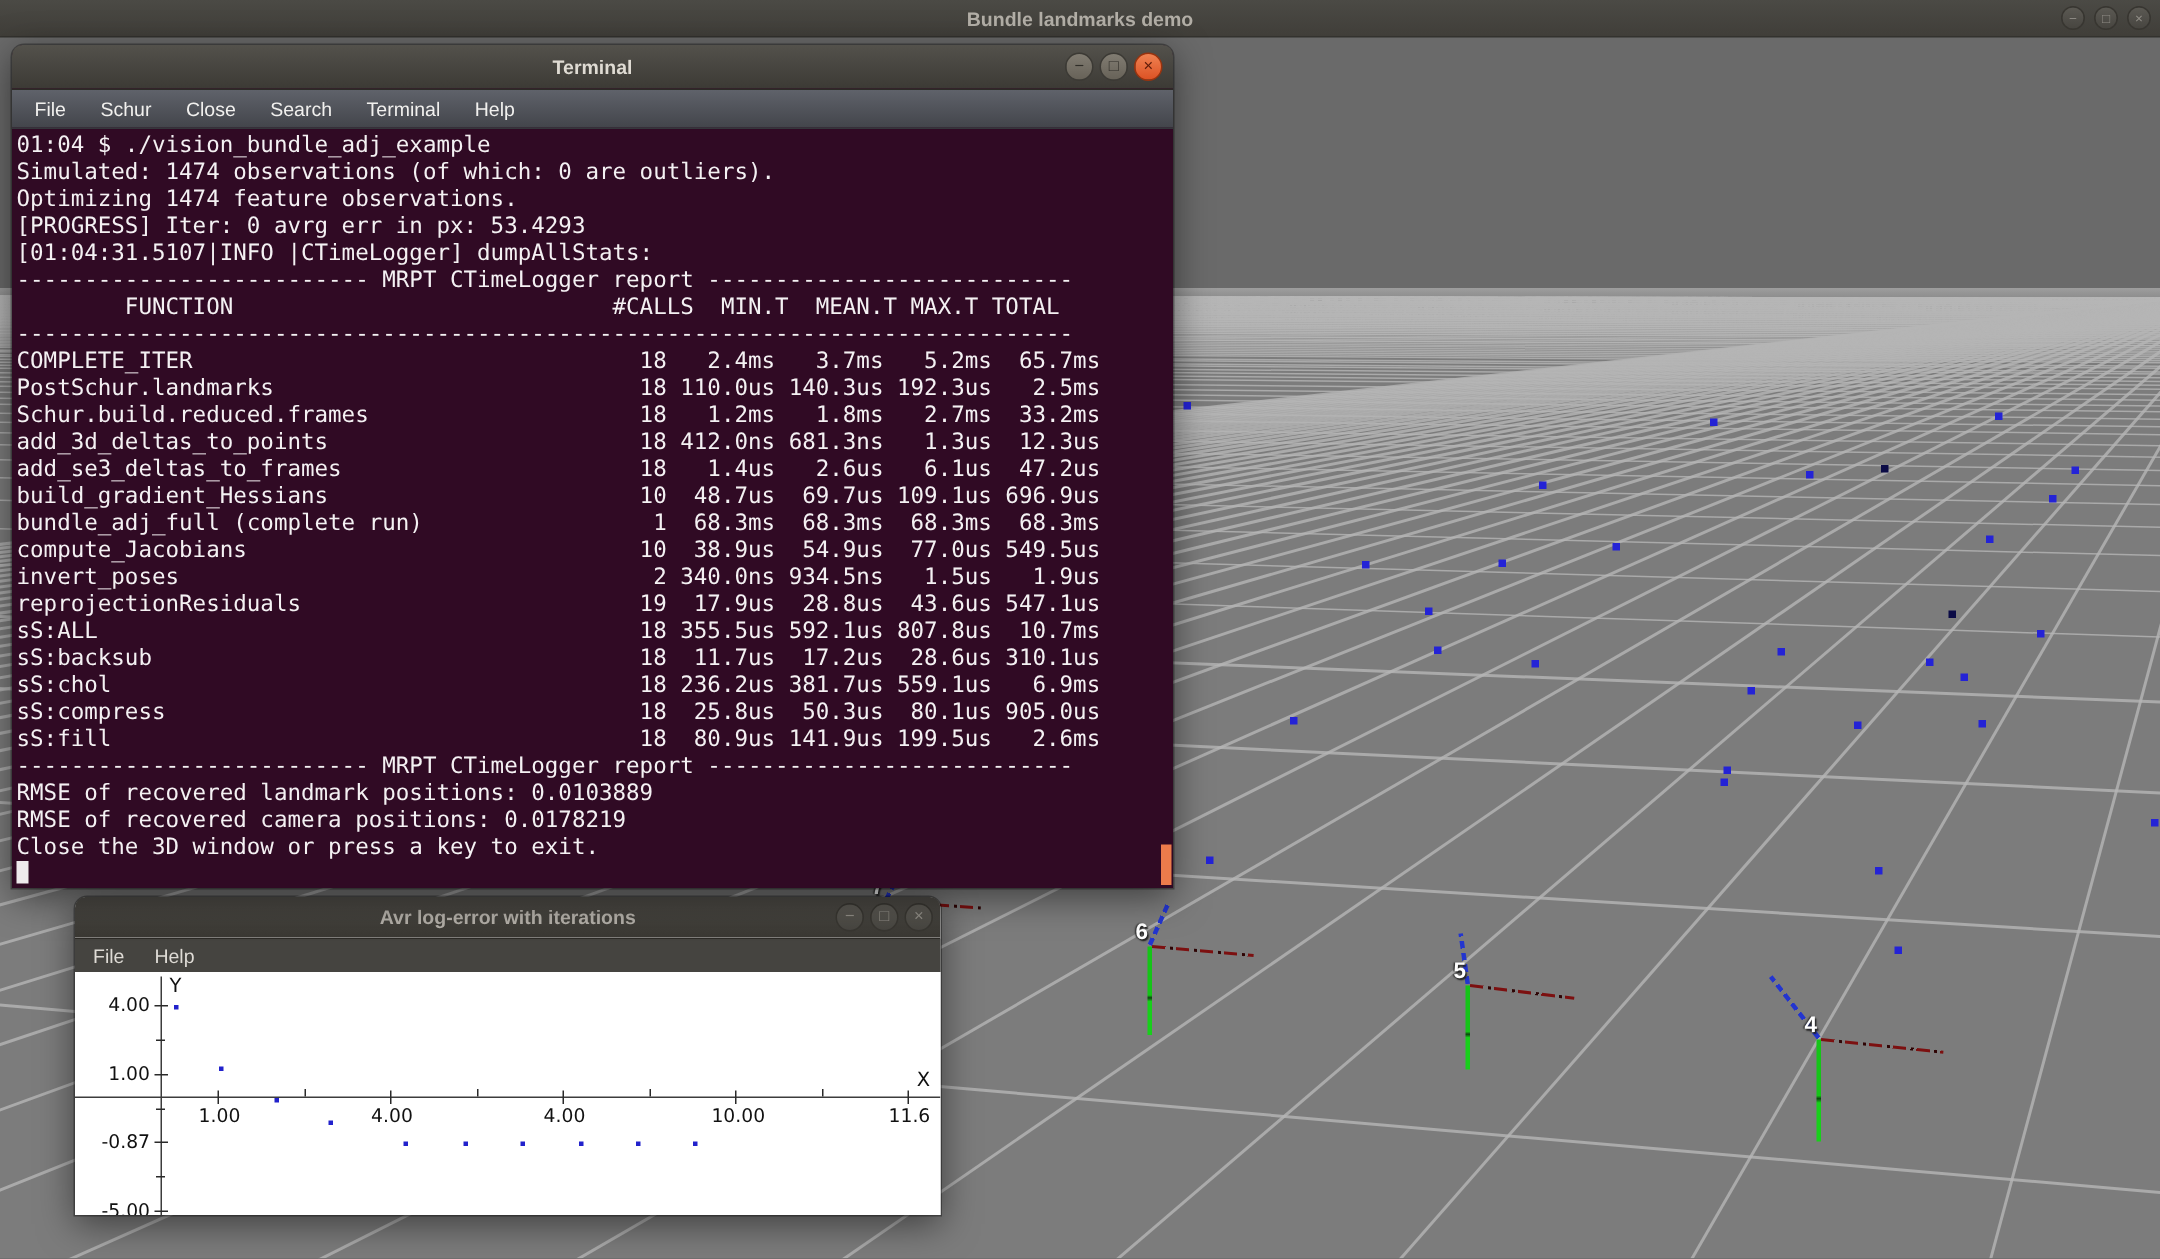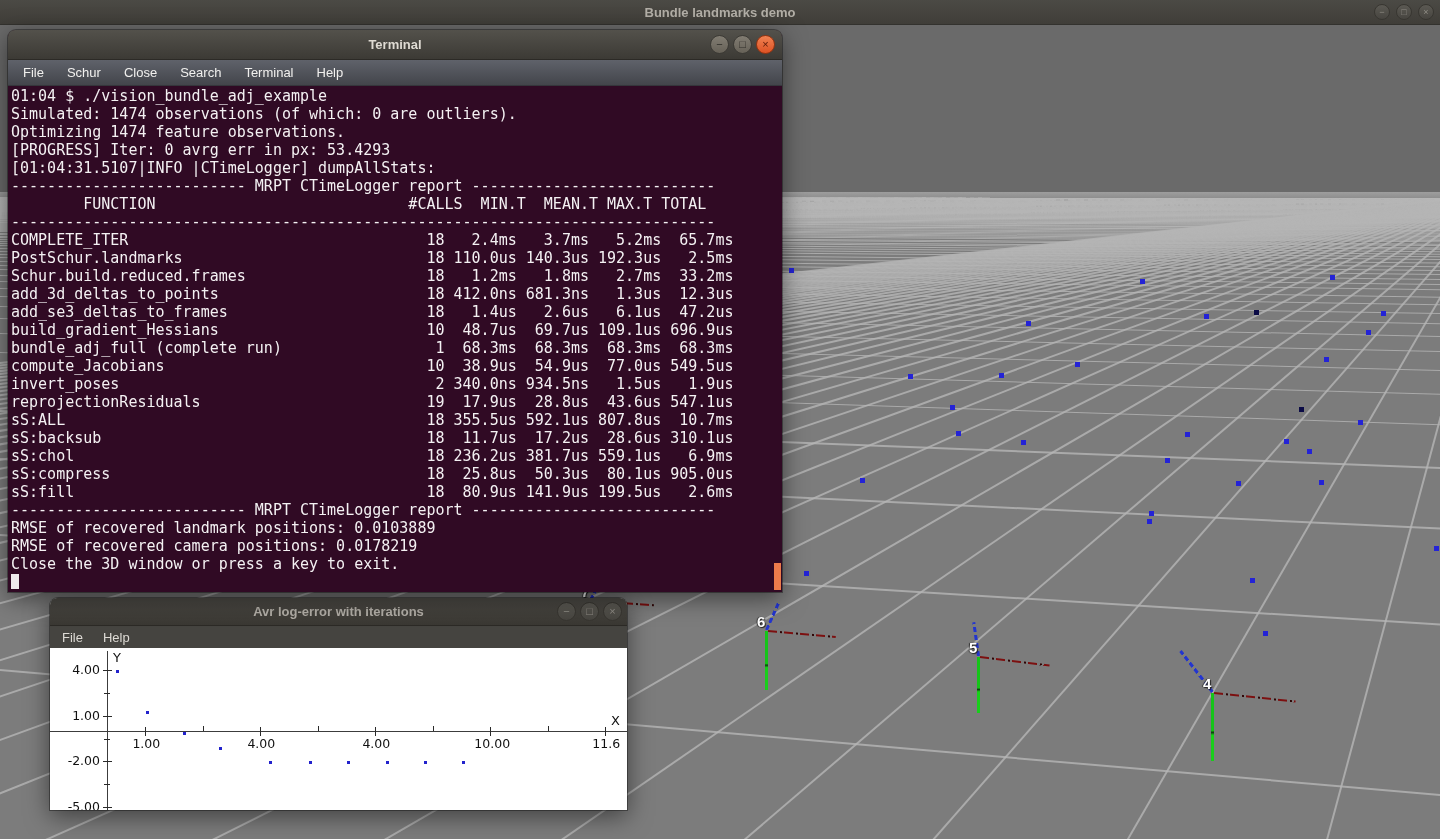--- a/index.html
+++ b/index.html
@@ -485,7 +485,7 @@
       <div class="tick" style="left: 53px; top: 67.8px; width: 9px; height: 1px;"></div>
       <div class="tlabel" style="left: 10px; top: 59.8px; width: 40px; text-align: right;">1.00</div>
       <div class="tick" style="left: 53px; top: 113.4px; width: 9px; height: 1px;"></div>
-      <div class="tlabel" style="left: 10px; top: 105.4px; width: 40px; text-align: right;">-2.00</div>
+      <div class="tlabel" style="left: 10px; top: 105.4px; width: 40px; text-align: right;">-0.87</div>
       <div class="tick" style="left: 53px; top: 159px; width: 9px; height: 1px;"></div>
       <div class="tlabel" style="left: 10px; top: 151px; width: 40px; text-align: right;">-5.00</div>
       <div class="tick" style="left: 54px; top: 45px; width: 6px; height: 1px;"></div>

